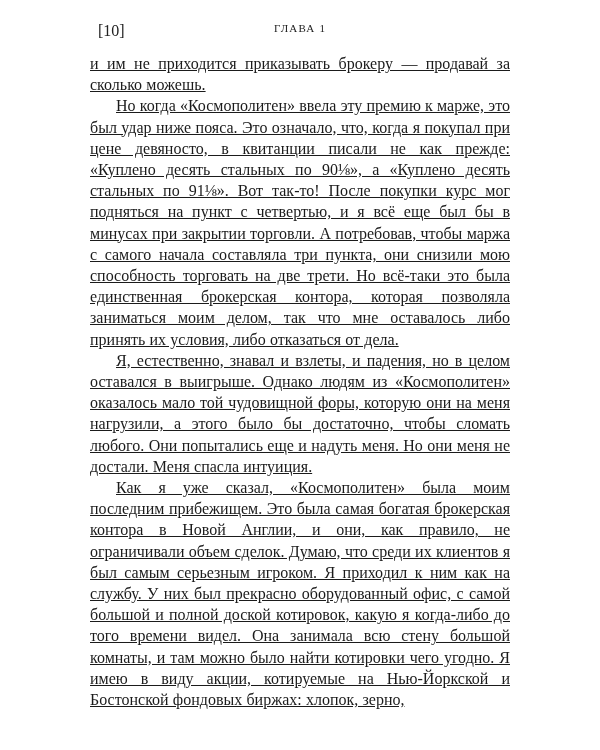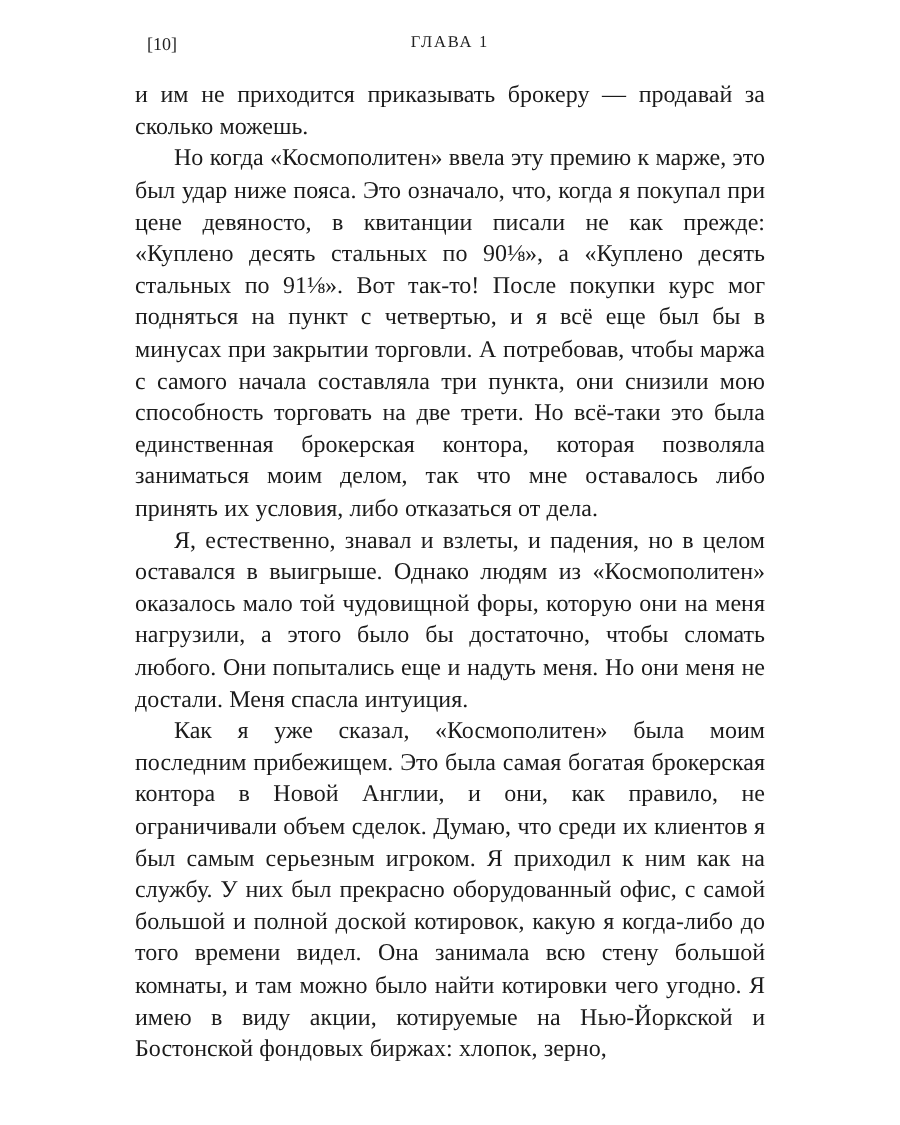--- a/index.html
+++ b/index.html
@@ -30,7 +30,7 @@
       position: absolute;
       left: 8px;
       top: 1px;
-      font-size: 12px;
+      font-size: 16px;
     }
     .chapter {
       position: absolute;

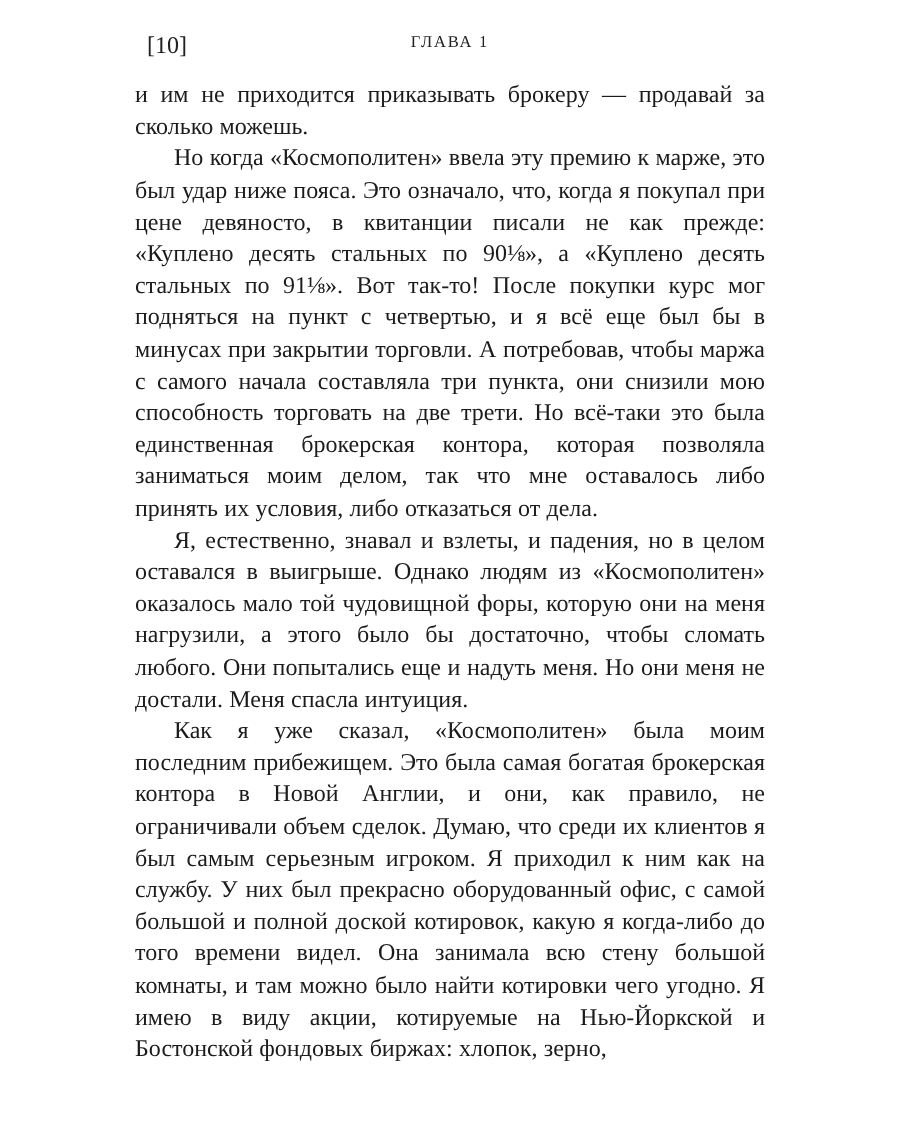--- a/index.html
+++ b/index.html
@@ -49,7 +49,7 @@
       -webkit-hyphens: auto;
       word-spacing: 0.2px;
     }
-    p.para { text-indent: 26px; }
+    p.para { text-indent: 26px; text-decoration: underline; }
     p.para.no-indent { text-indent: 0; }
   </style>
 </head>

